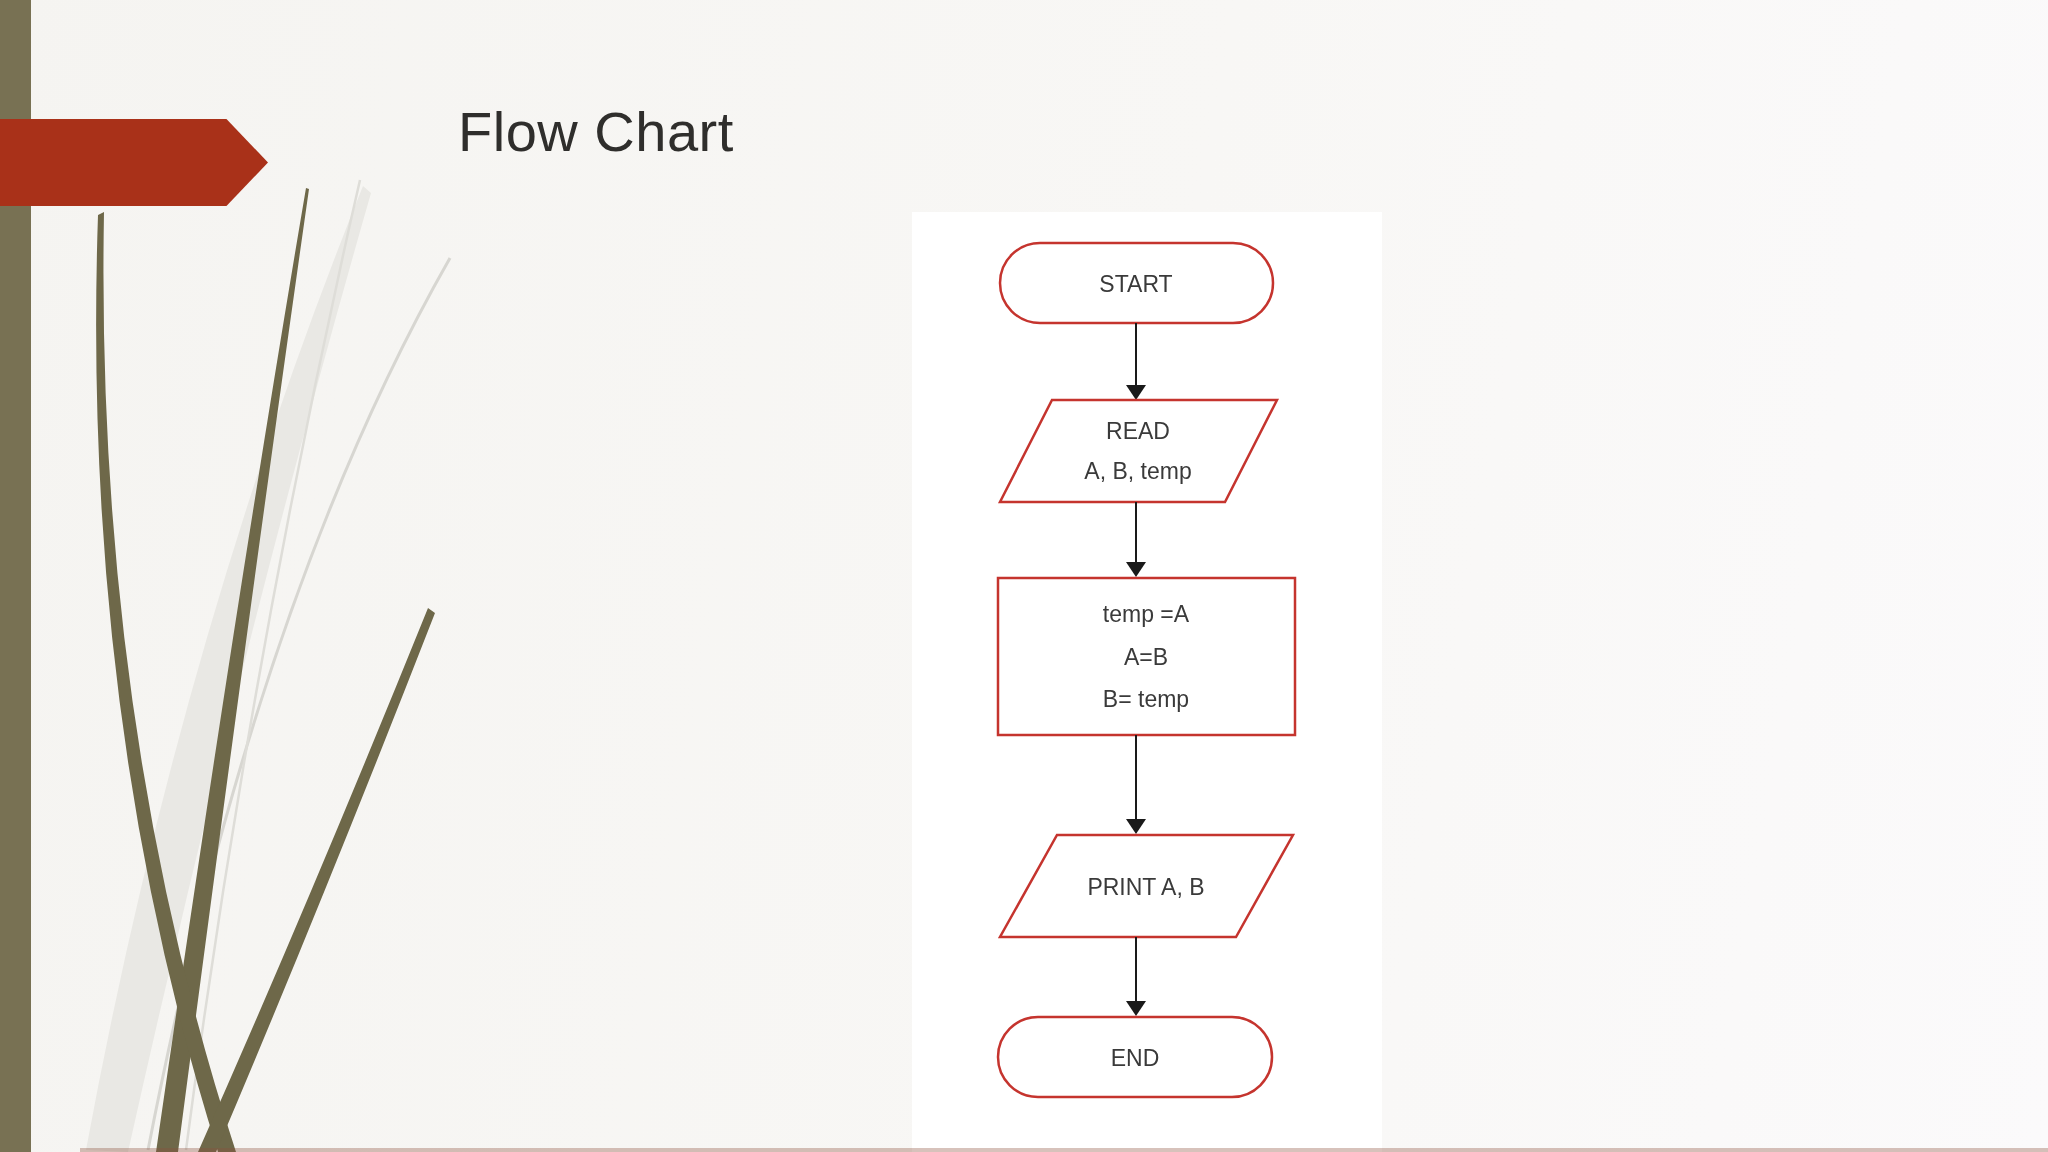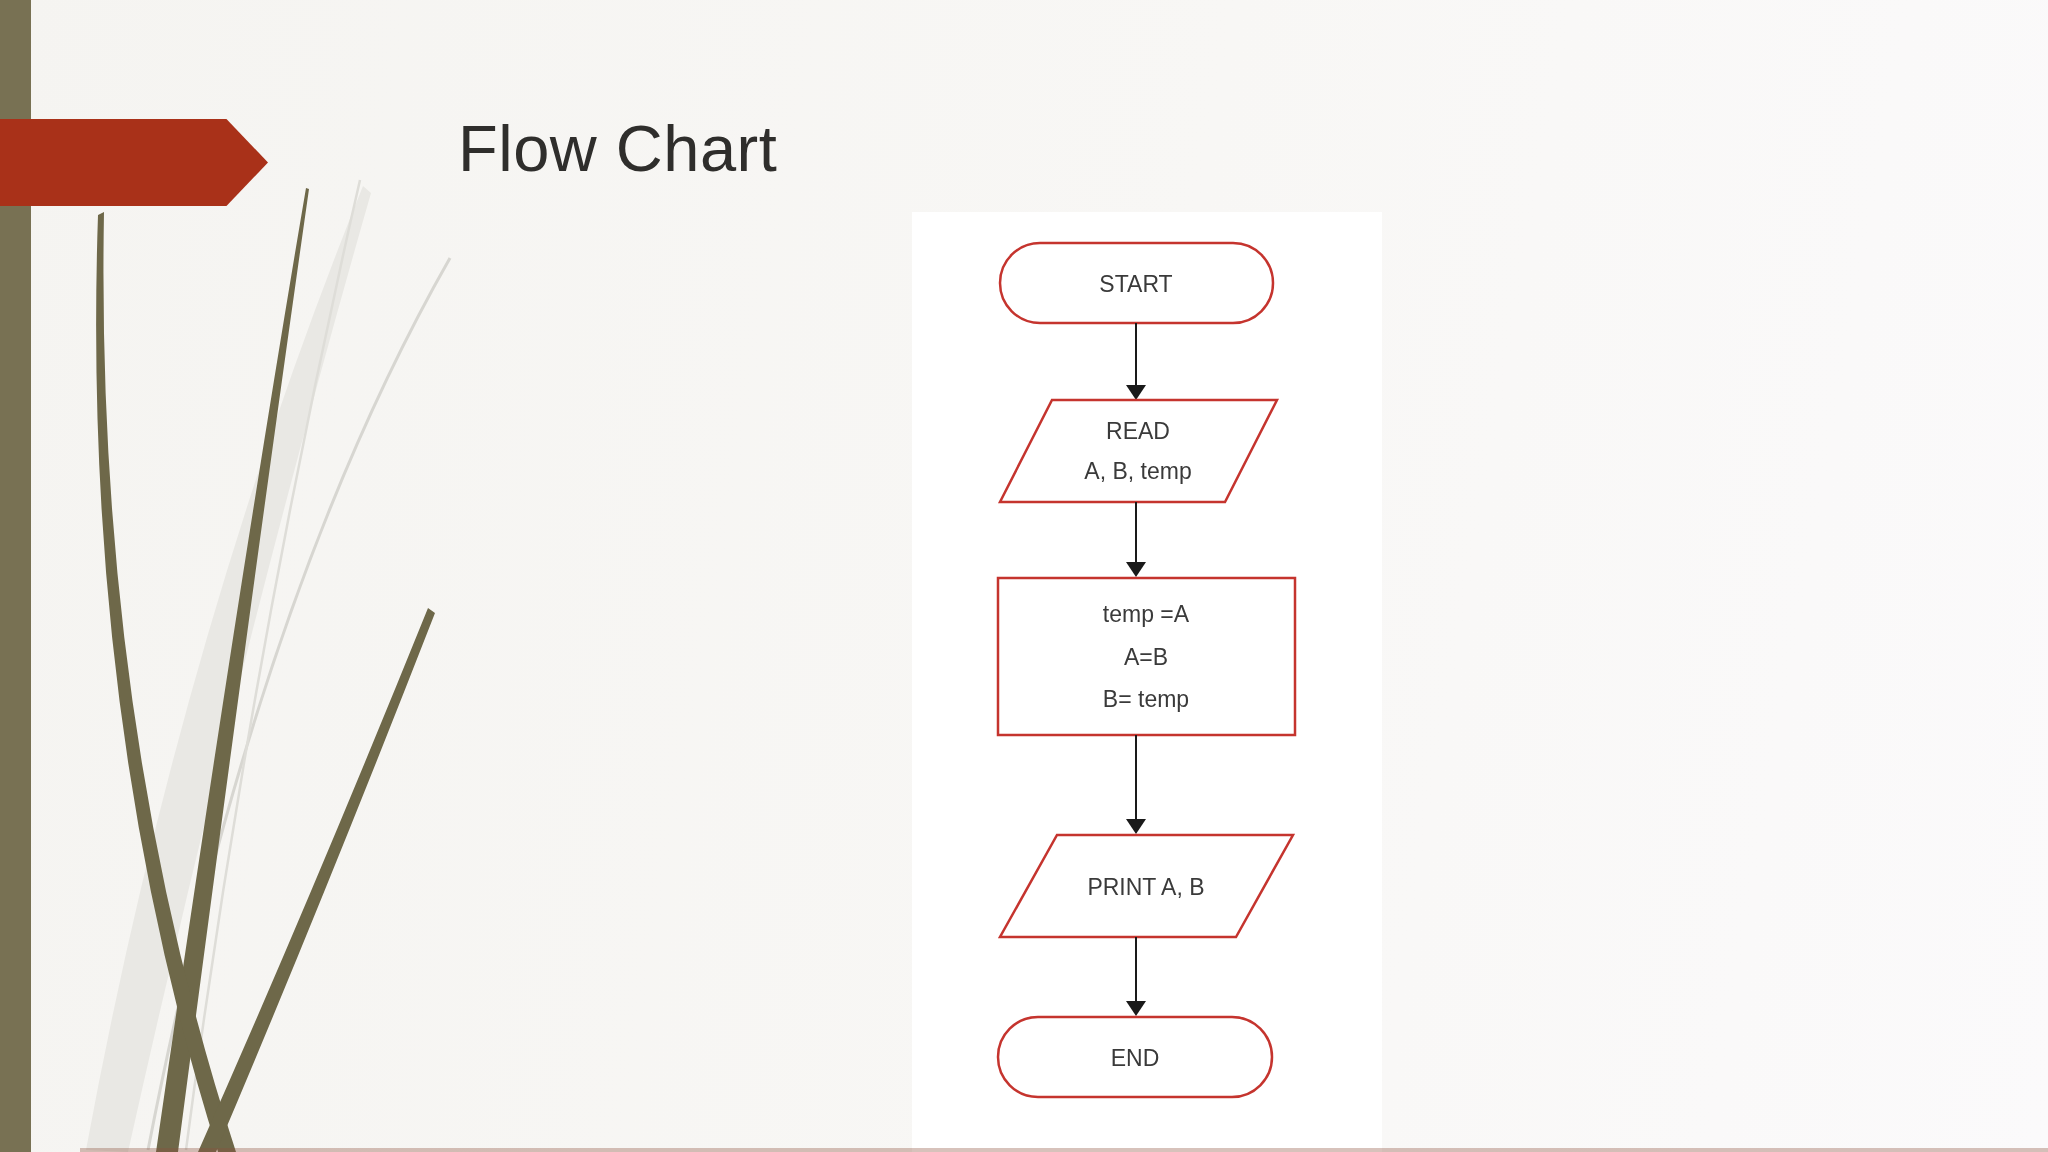--- a/index.html
+++ b/index.html
@@ -39,8 +39,8 @@
   
   .title {
     position: absolute;
-    left: 458px; top: 116px;
-    font-size: 65px;
+    left: 458px; top: 104px;
+    font-size: 56px;
     font-weight: 400;
     letter-spacing: 0.5px;
     line-height: 1;

